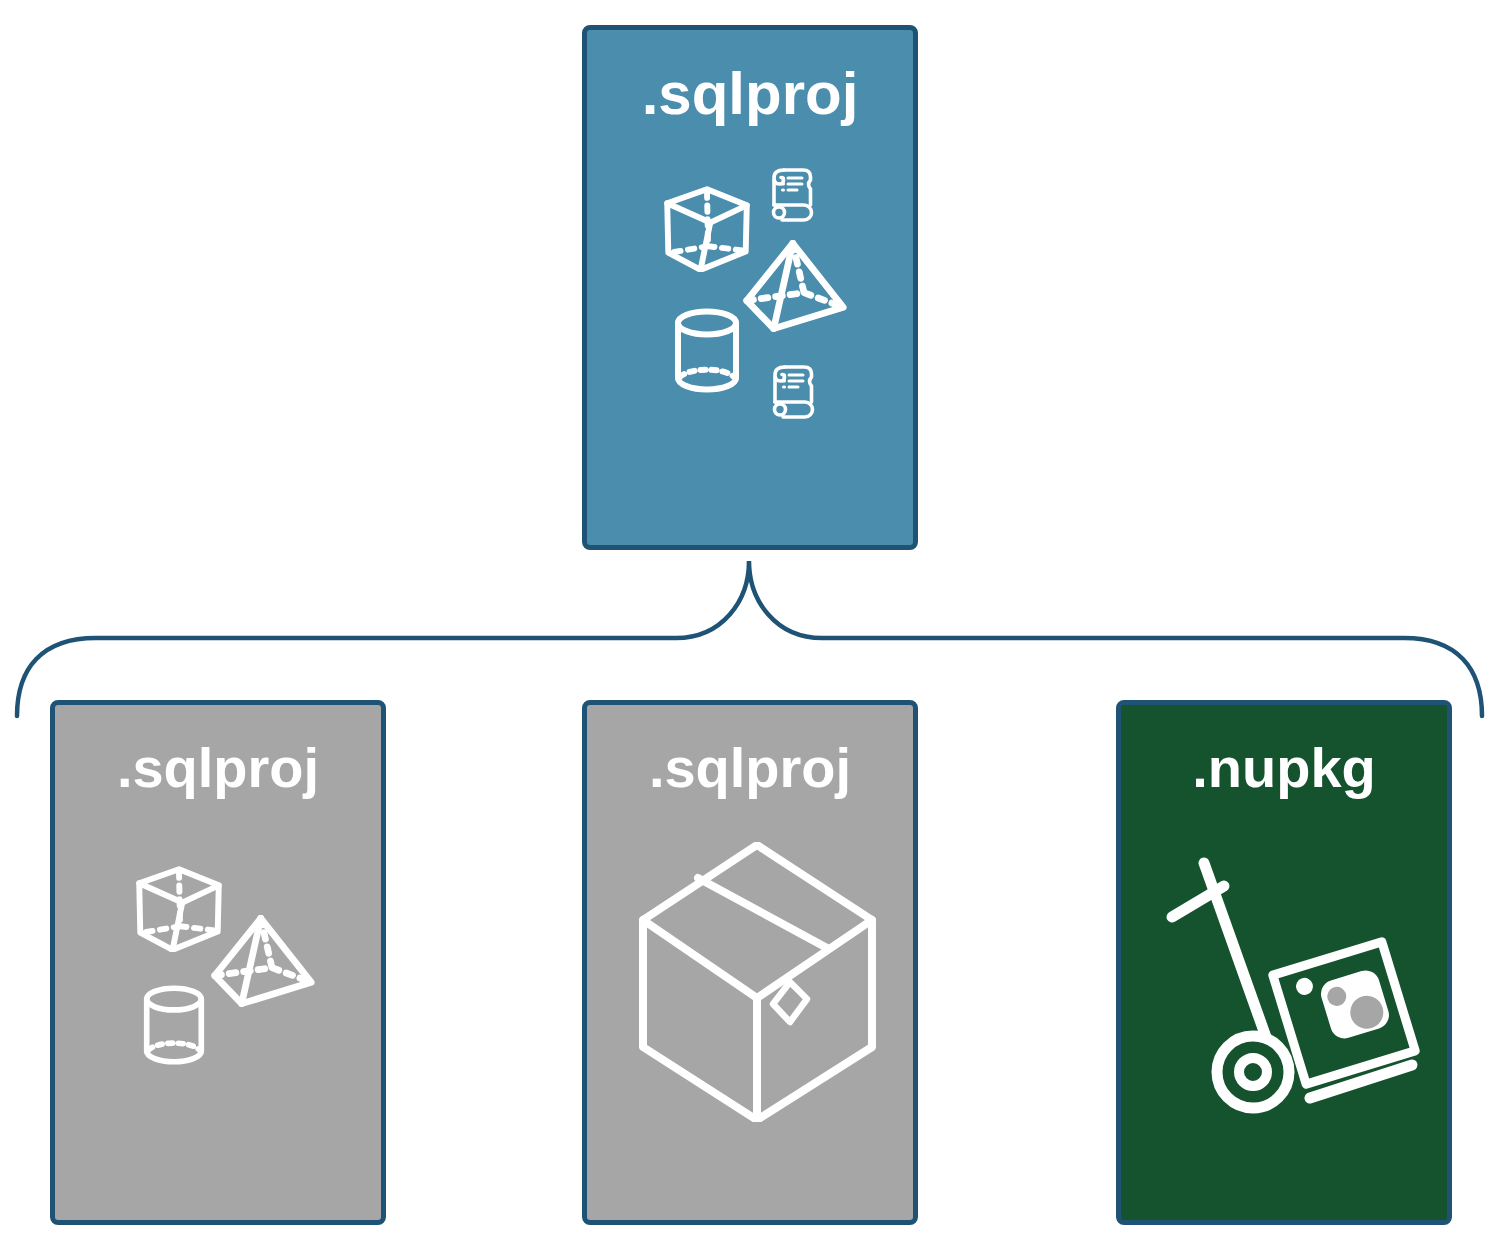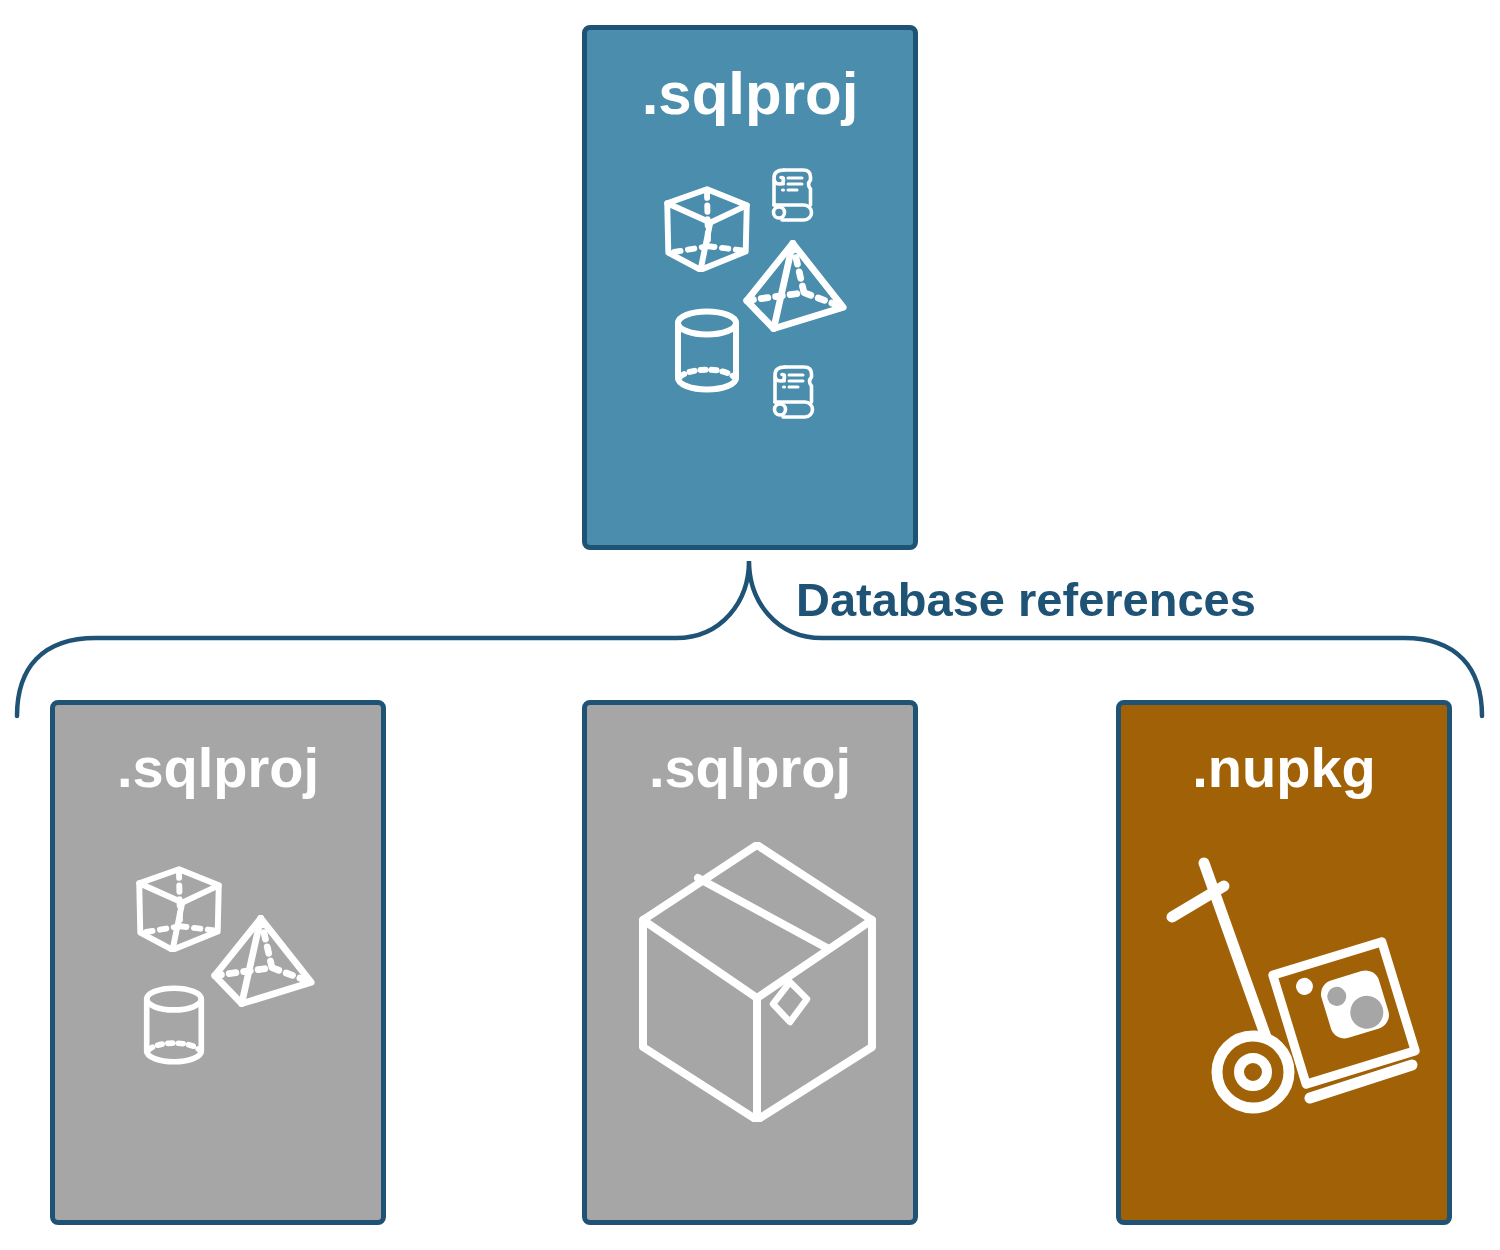--- a/index.html
+++ b/index.html
@@ -103,7 +103,6 @@
              C 749 601 776 638 822 638 L 1404 638 C 1457 638 1482 668 1482 716" fill="none" stroke="#1f5376" stroke-width="4.5" stroke-linecap="round"></path>
   </svg>
 
-  <div class="connector-label">Database references</div>
 
   <div class="node node-root">
     <h2 class="box-title title-root">.sqlproj</h2>

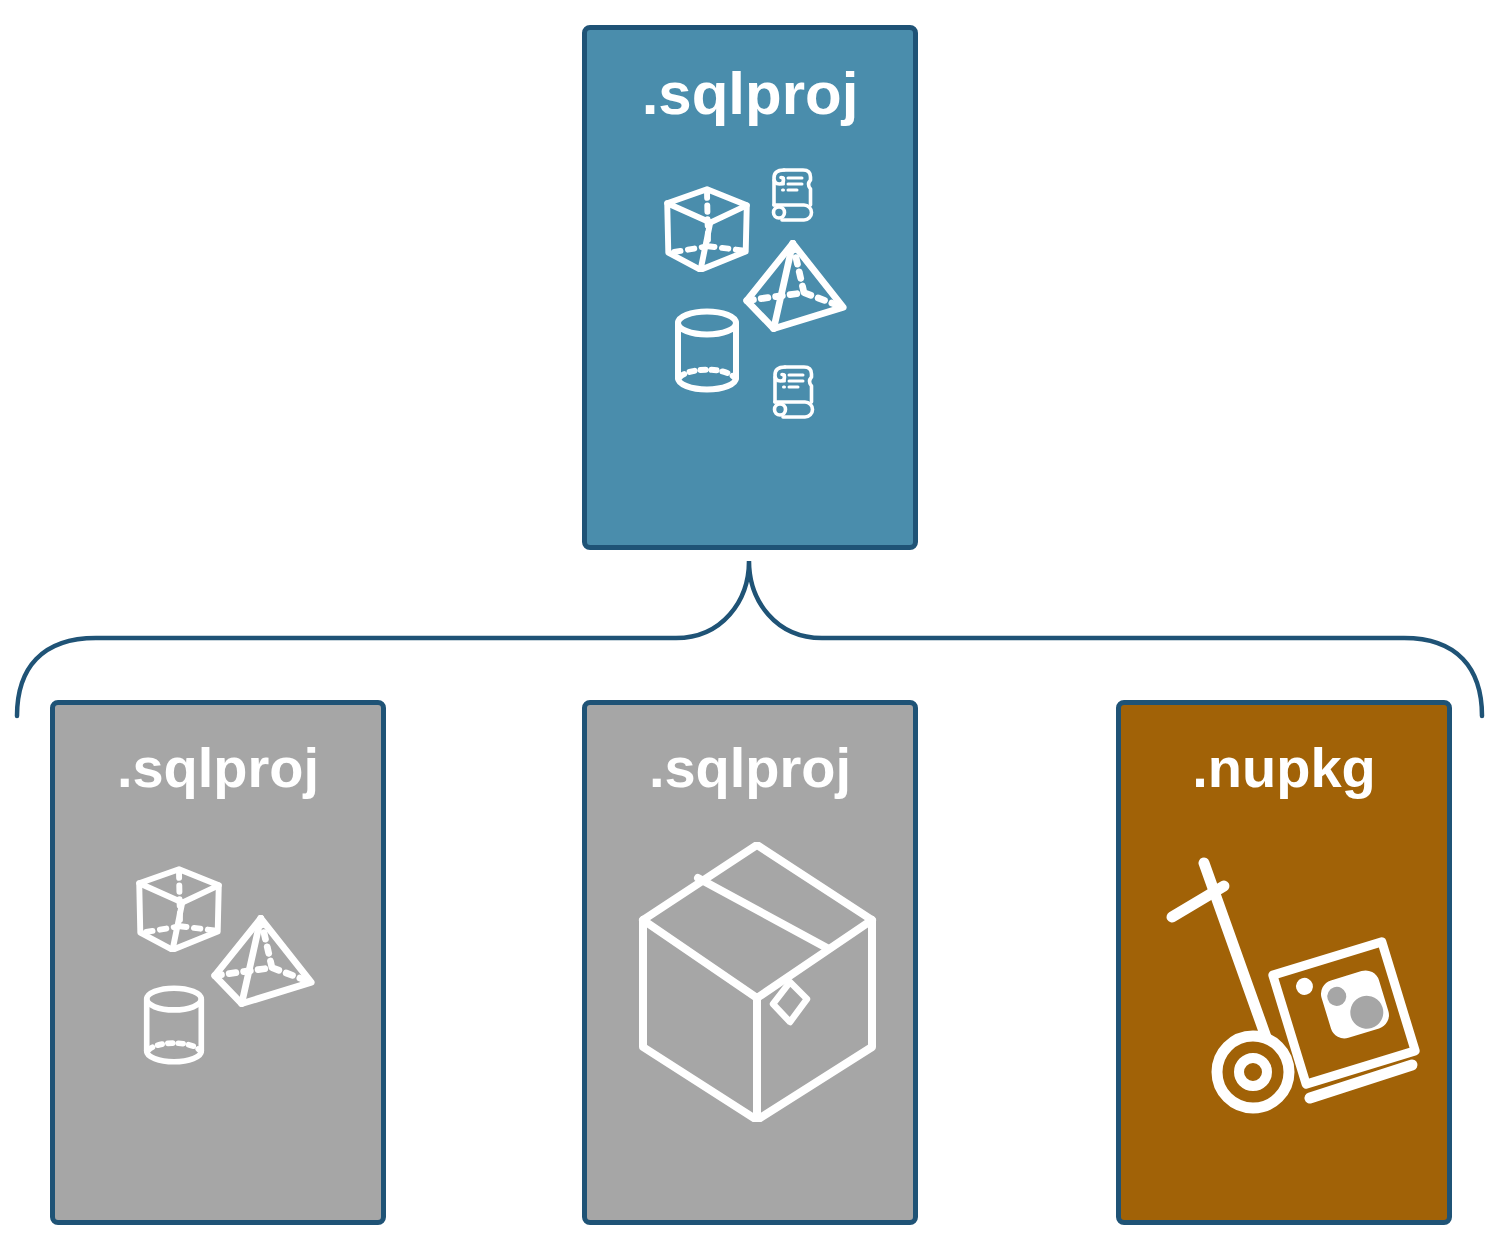--- a/index.html
+++ b/index.html
@@ -14,7 +14,7 @@
   .node-root  { left:582px; top:25px;  background:#4a8dac; }
   .node-c1    { left:50px;   top:700px; background:#a6a6a6; }
   .node-c2    { left:582px;  top:700px; background:#a6a6a6; }
-  .node-c3    { left:1116px; top:700px; background:#a16207; }
+  .node-c3    { left:1116px; top:700px; background:#14532d; }
   .box-title {
     margin:0; color:#ffffff; font-weight:700; text-align:center;
     letter-spacing:0px; line-height:1.05;

